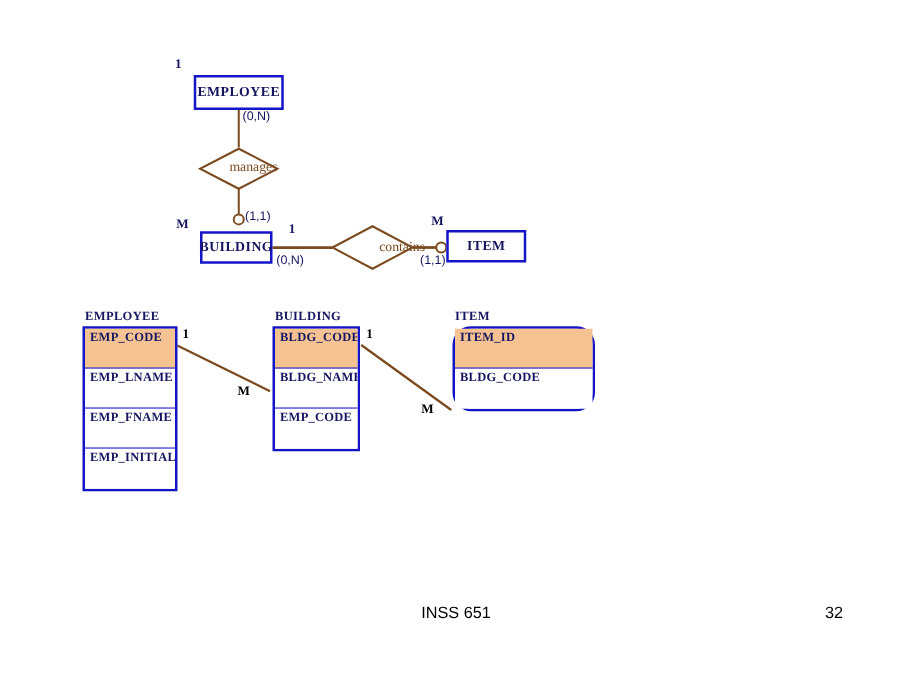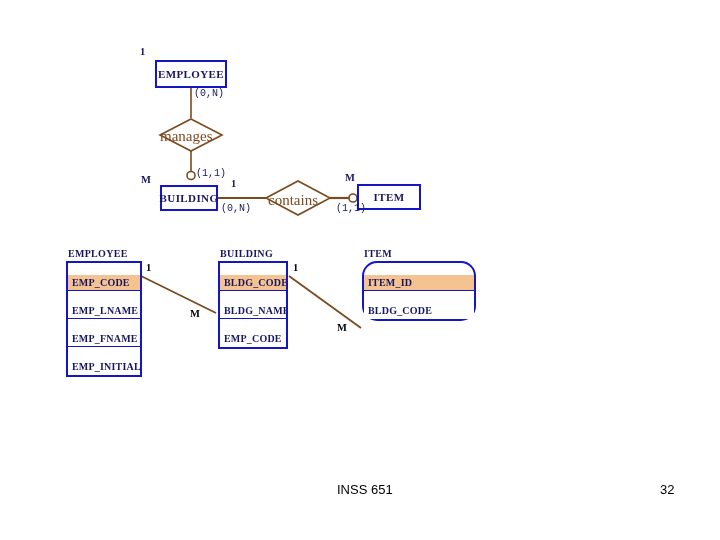--- a/index.html
+++ b/index.html
@@ -54,7 +54,7 @@
   .card-label {
     position: absolute;
     color: #161660;
-    font-family: Liberation Mono, monospace;
+    font-family: Liberation Sans, sans-serif;
     font-size: 10px;
     white-space: nowrap;
   }

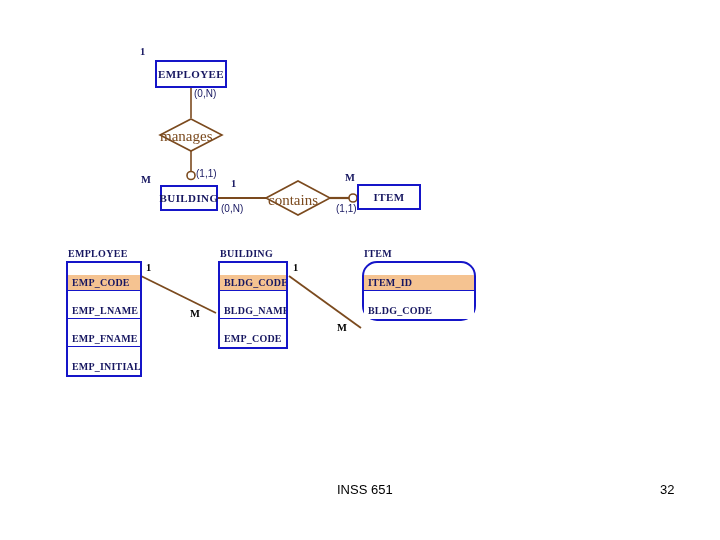--- a/index.html
+++ b/index.html
@@ -46,9 +46,9 @@
     position: absolute;
     color: #7B4A1E;
     font-family: "Liberation Serif", serif;
-    font-size: 15px;
-    white-space: nowrap;
-    text-align: left;
+    font-size: 11px;
+    white-space: nowrap;
+    text-align: right;
   }
 
   .card-label {

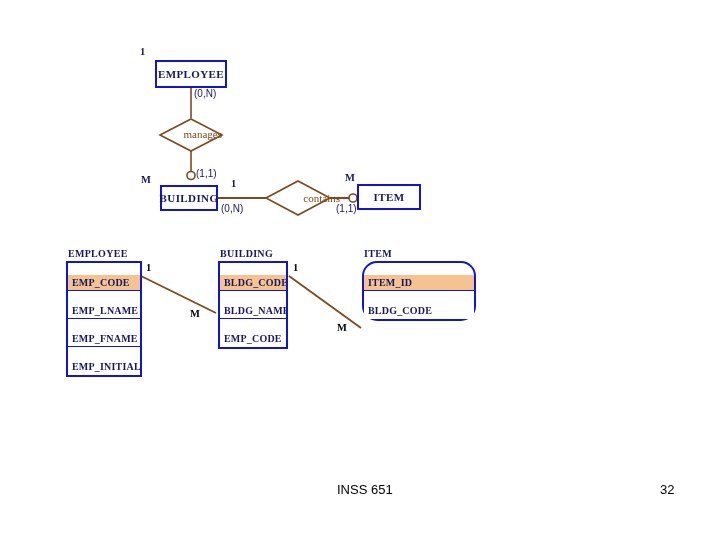--- a/index.html
+++ b/index.html
@@ -99,7 +99,7 @@
   }
   .rel-row {
     box-sizing: border-box;
-    height: 16px;
+    height: 32px;
     line-height: 15px;
     padding-left: 4px;
     font-family: "Liberation Serif", serif;
@@ -111,7 +111,6 @@
     border-bottom: 1px solid #1515C8;
     white-space: nowrap;
     overflow: hidden;
-    margin-top: 12px;
   }
   .rel-row:last-child { border-bottom: none; }
   .rel-row.pk {

